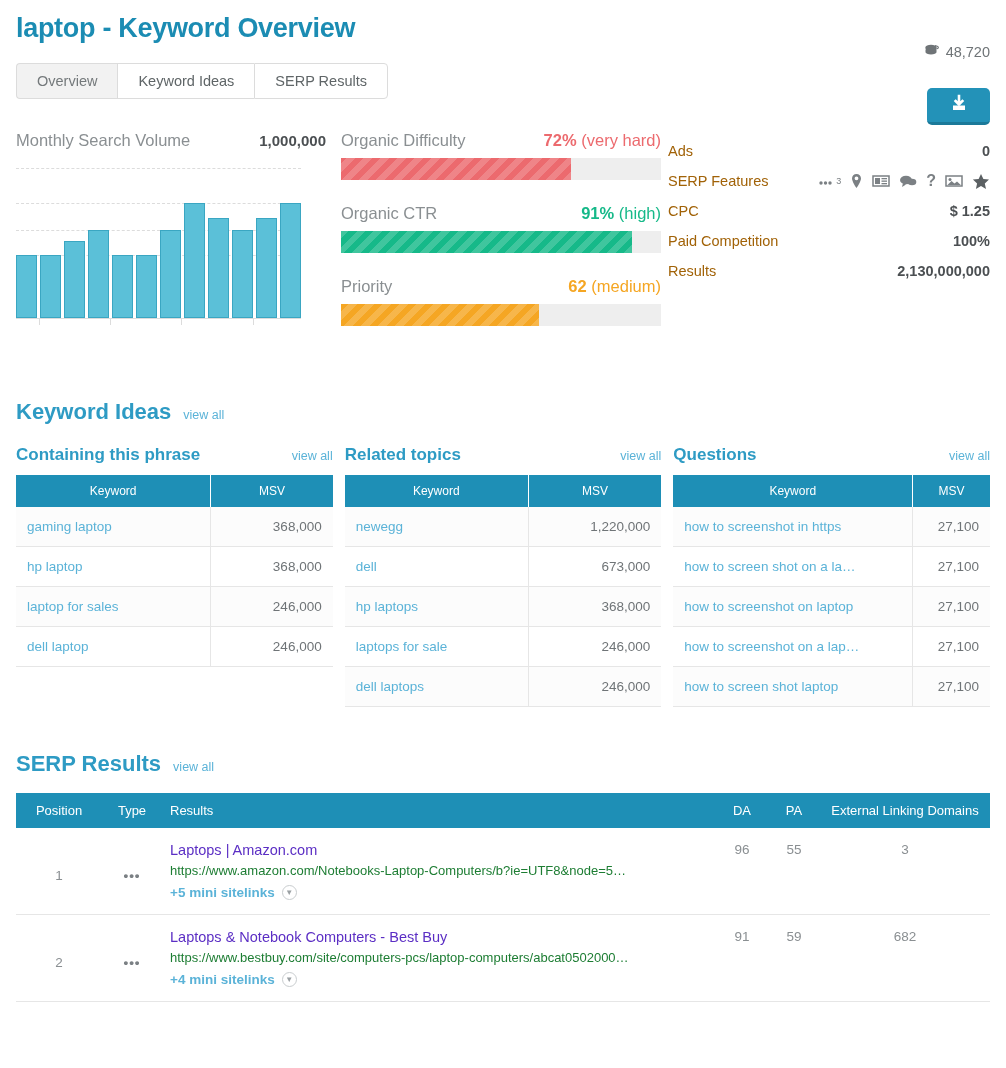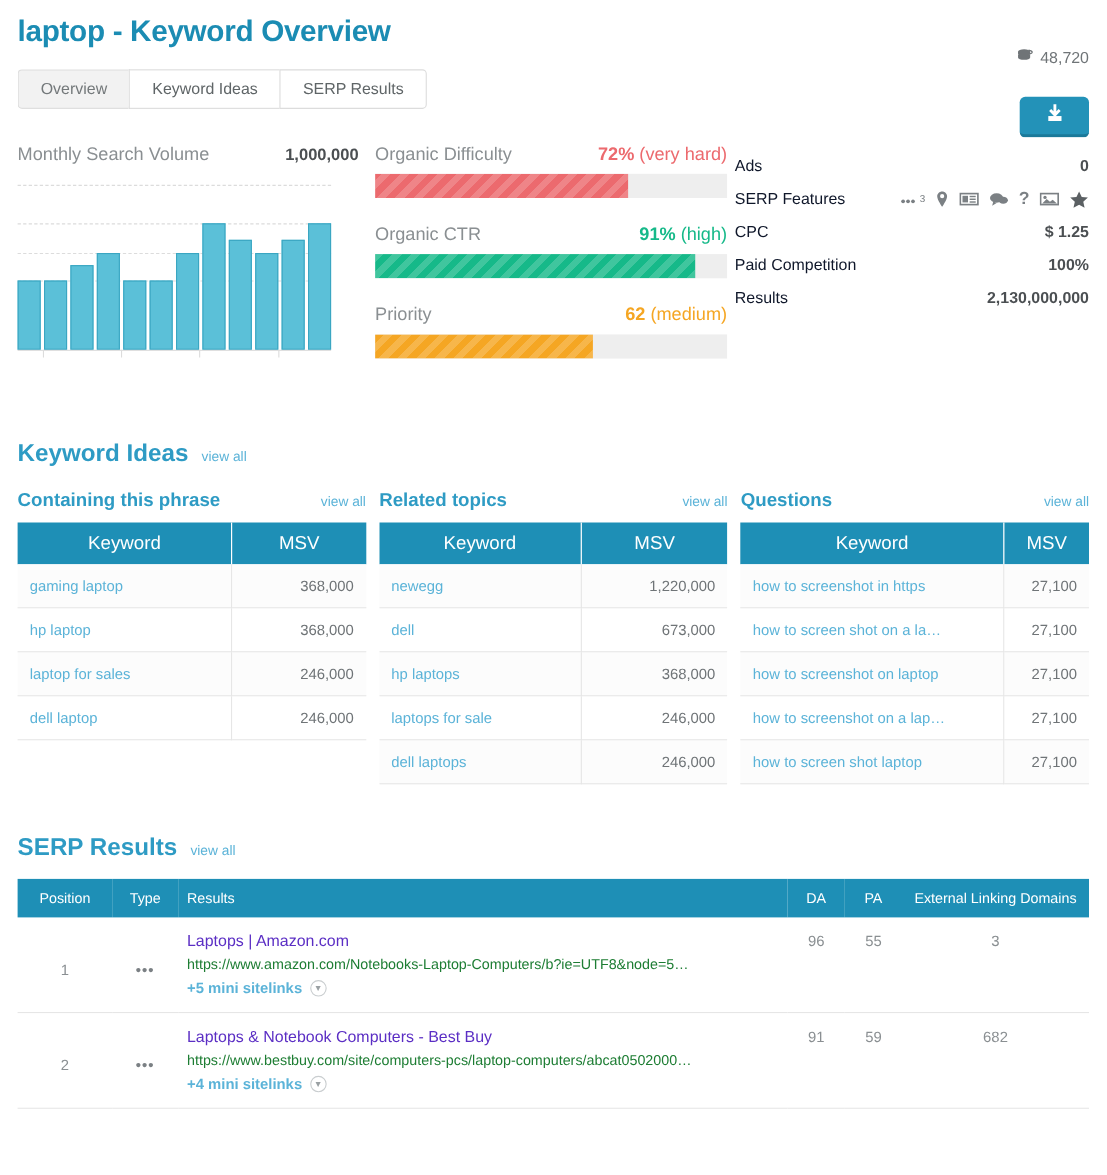--- a/index.html
+++ b/index.html
@@ -92,7 +92,7 @@
     display: flex; align-items: center; justify-content: space-between;
     font-size: 14.5px; height: 30px;
   }
-  .stat-label { color: #0f172a; }
+  .stat-label { color: #a16207; }
   .stat-val { color: #4b4f52; font-weight: bold; }
   .serp-feats { display: flex; align-items: center; gap: 9px; color: #7b8084; }
   .sf { display: inline-flex; align-items: center; }

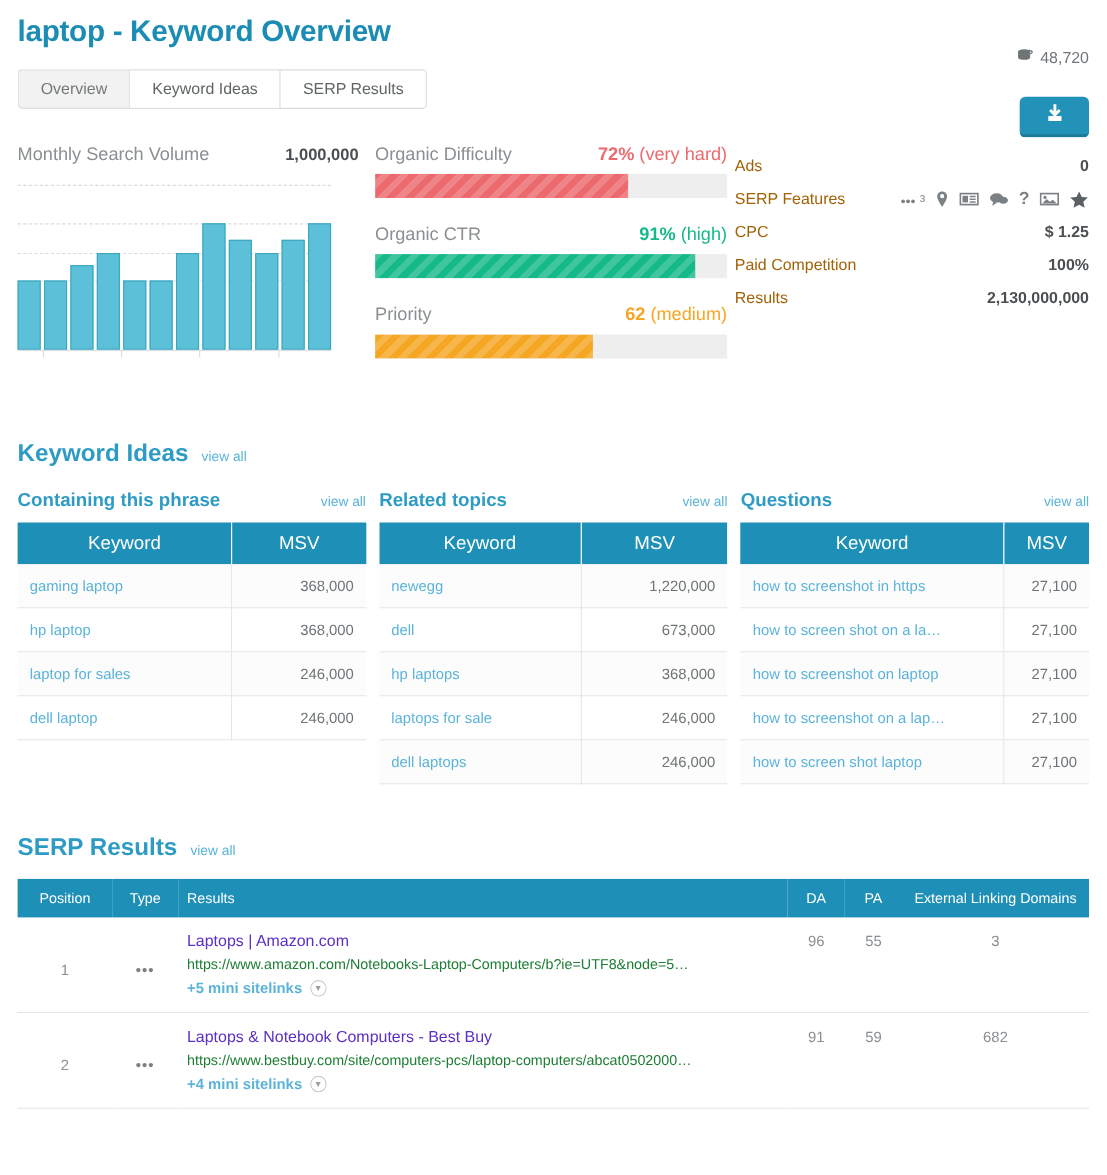--- a/index.html
+++ b/index.html
@@ -116,7 +116,7 @@
   .kw-table { width: 100%; border-collapse: collapse; margin-top: 10px; font-size: 13.5px; }
   .kw-table th {
     background: #1e8fb6; color: #ffffff; font-weight: normal;
-    padding: 9px 6px; font-size: 17px; border-right: 1px solid #ffffff;
+    padding: 9px 6px; font-size: 12px; border-right: 1px solid #ffffff;
   }
   .kw-table th:last-child { border-right: none; }
   .kw-table td {

